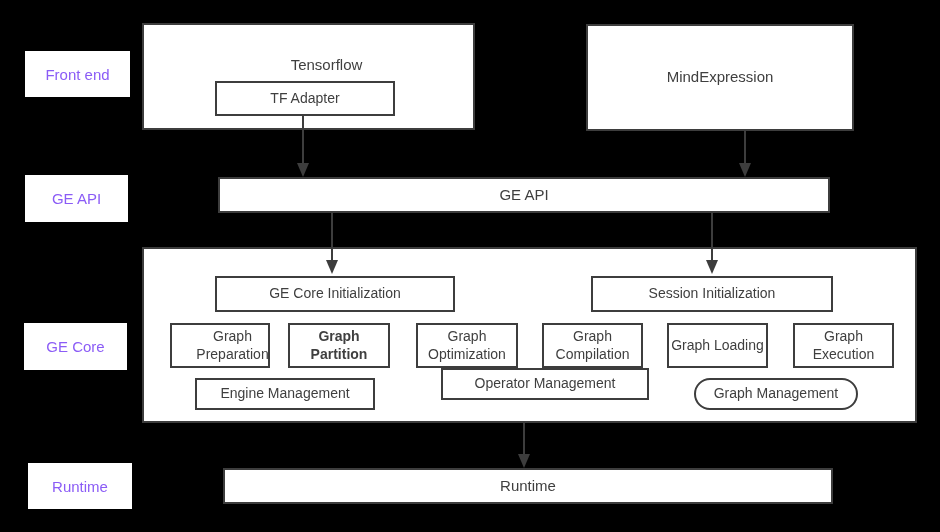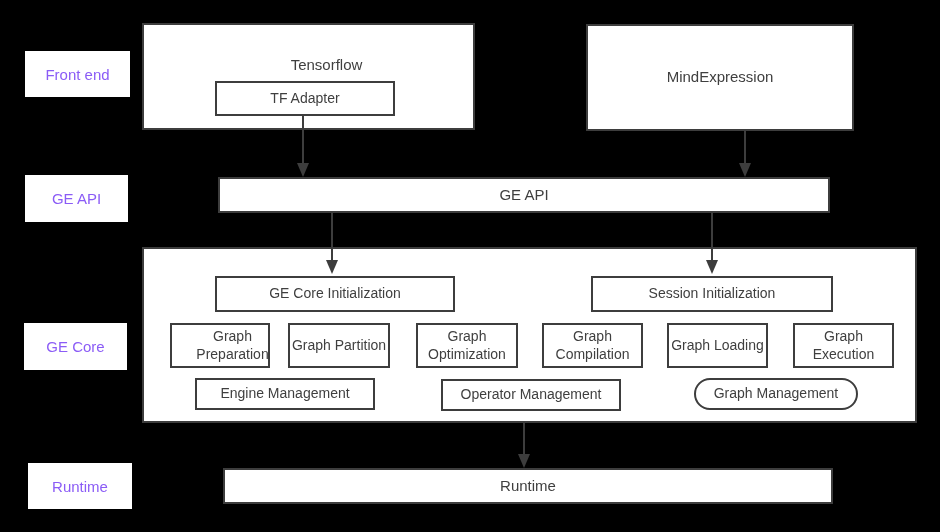--- a/index.html
+++ b/index.html
@@ -100,7 +100,7 @@
     <div class="node" style="left:26px; top:74px; width:100px; height:45px;padding-left:25px;">
       <span>Graph Preparation</span>
     </div>
-    <div class="node" style="left:144px; top:74px; width:102px; height:45px;">
+    <div class="node" style="left:144px; top:74px; width:102px; height:45px;font-weight:bold;">
       <span>Graph Partition</span>
     </div>
     <div class="node" style="left:272px; top:74px; width:102px; height:45px;">

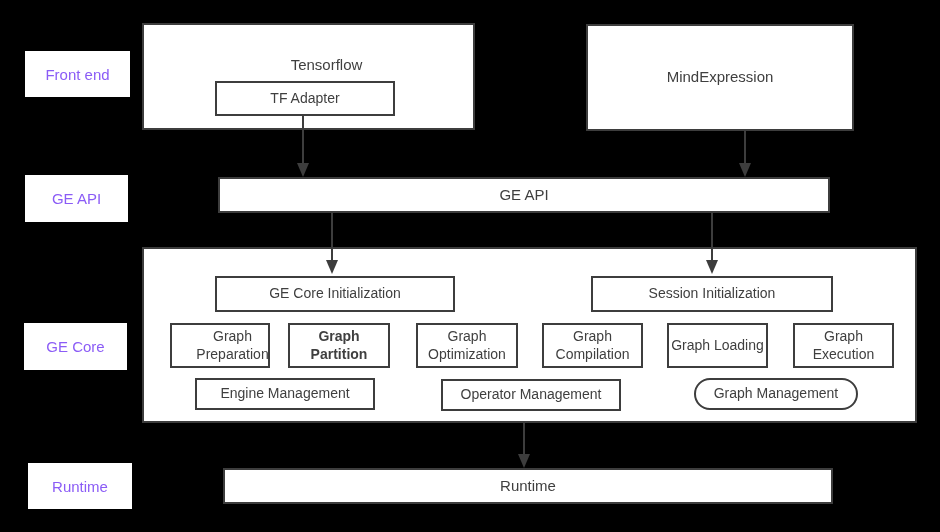--- a/index.html
+++ b/index.html
@@ -119,7 +119,7 @@
     <div class="node" style="left:51px; top:129px; width:180px; height:32px;">
       <span>Engine Management</span>
     </div>
-    <div class="node" style="left:297px; top:130px; width:180px; height:32px;">
+    <div class="node" style="left:297px; top:119px; width:208px; height:32px;">
       <span>Operator Management</span>
     </div>
     <div class="node" style="left:550px; top:129px; width:164px; height:32px;border-radius:16px;">

